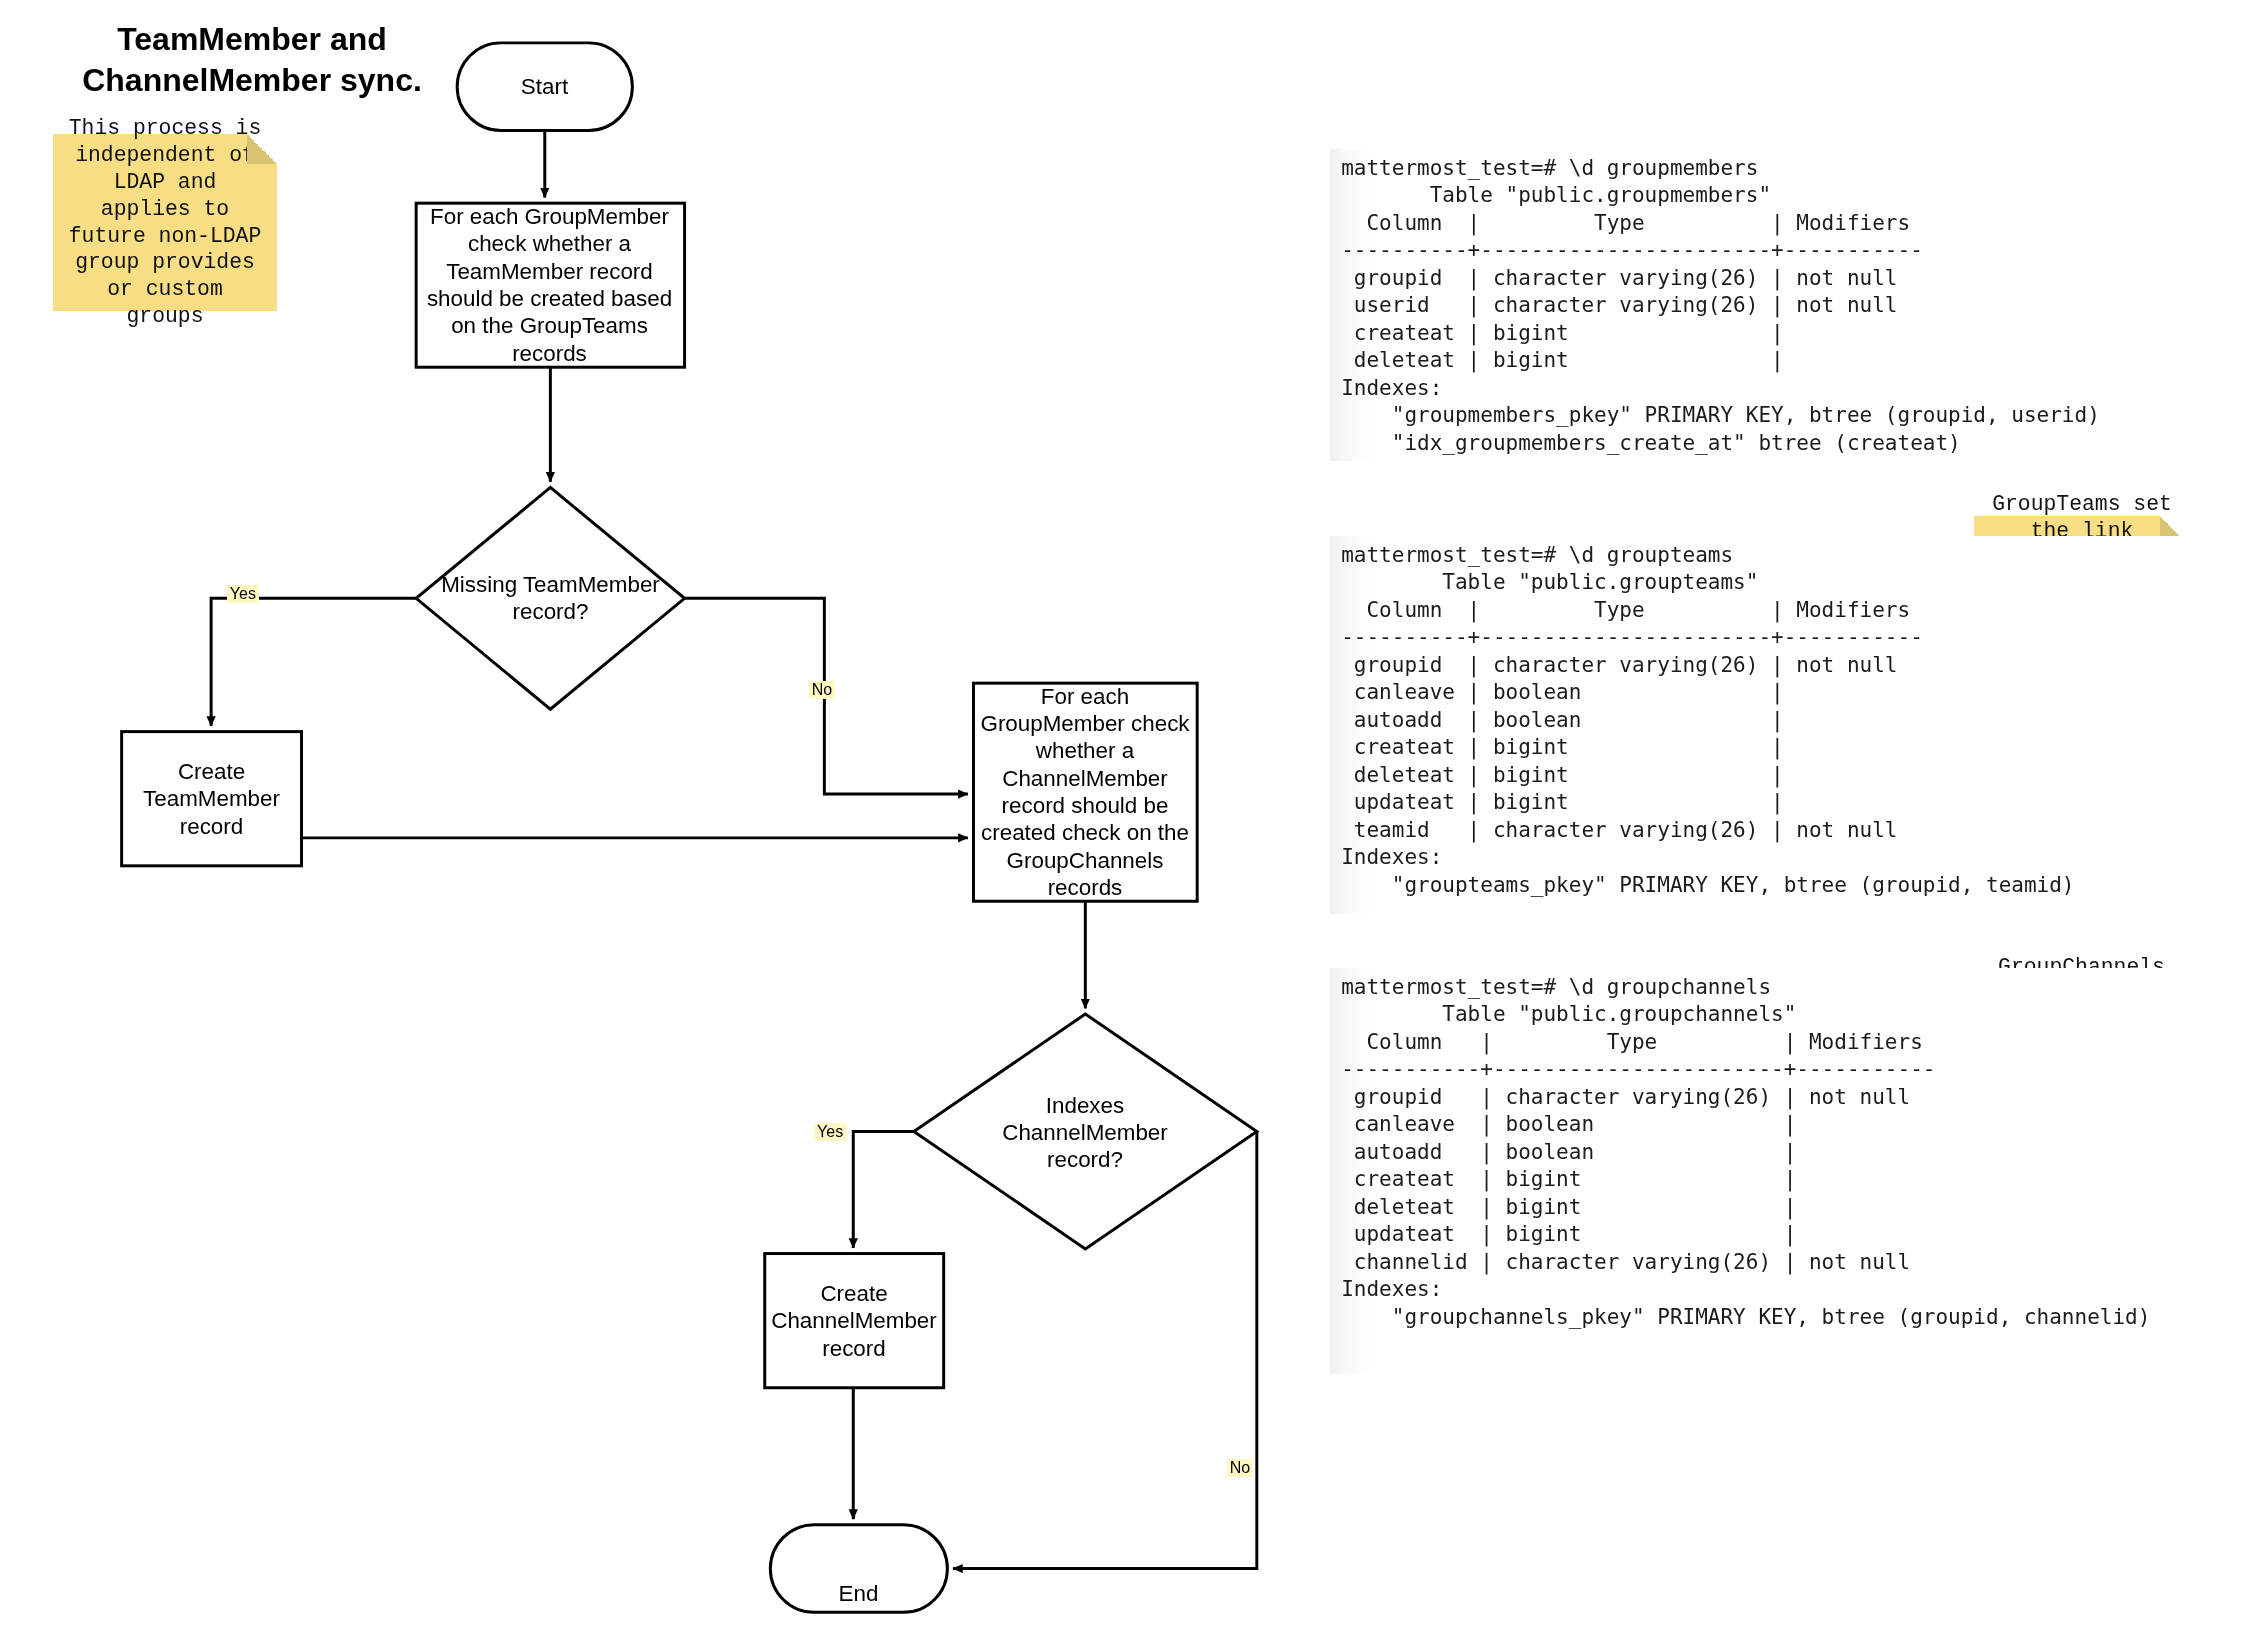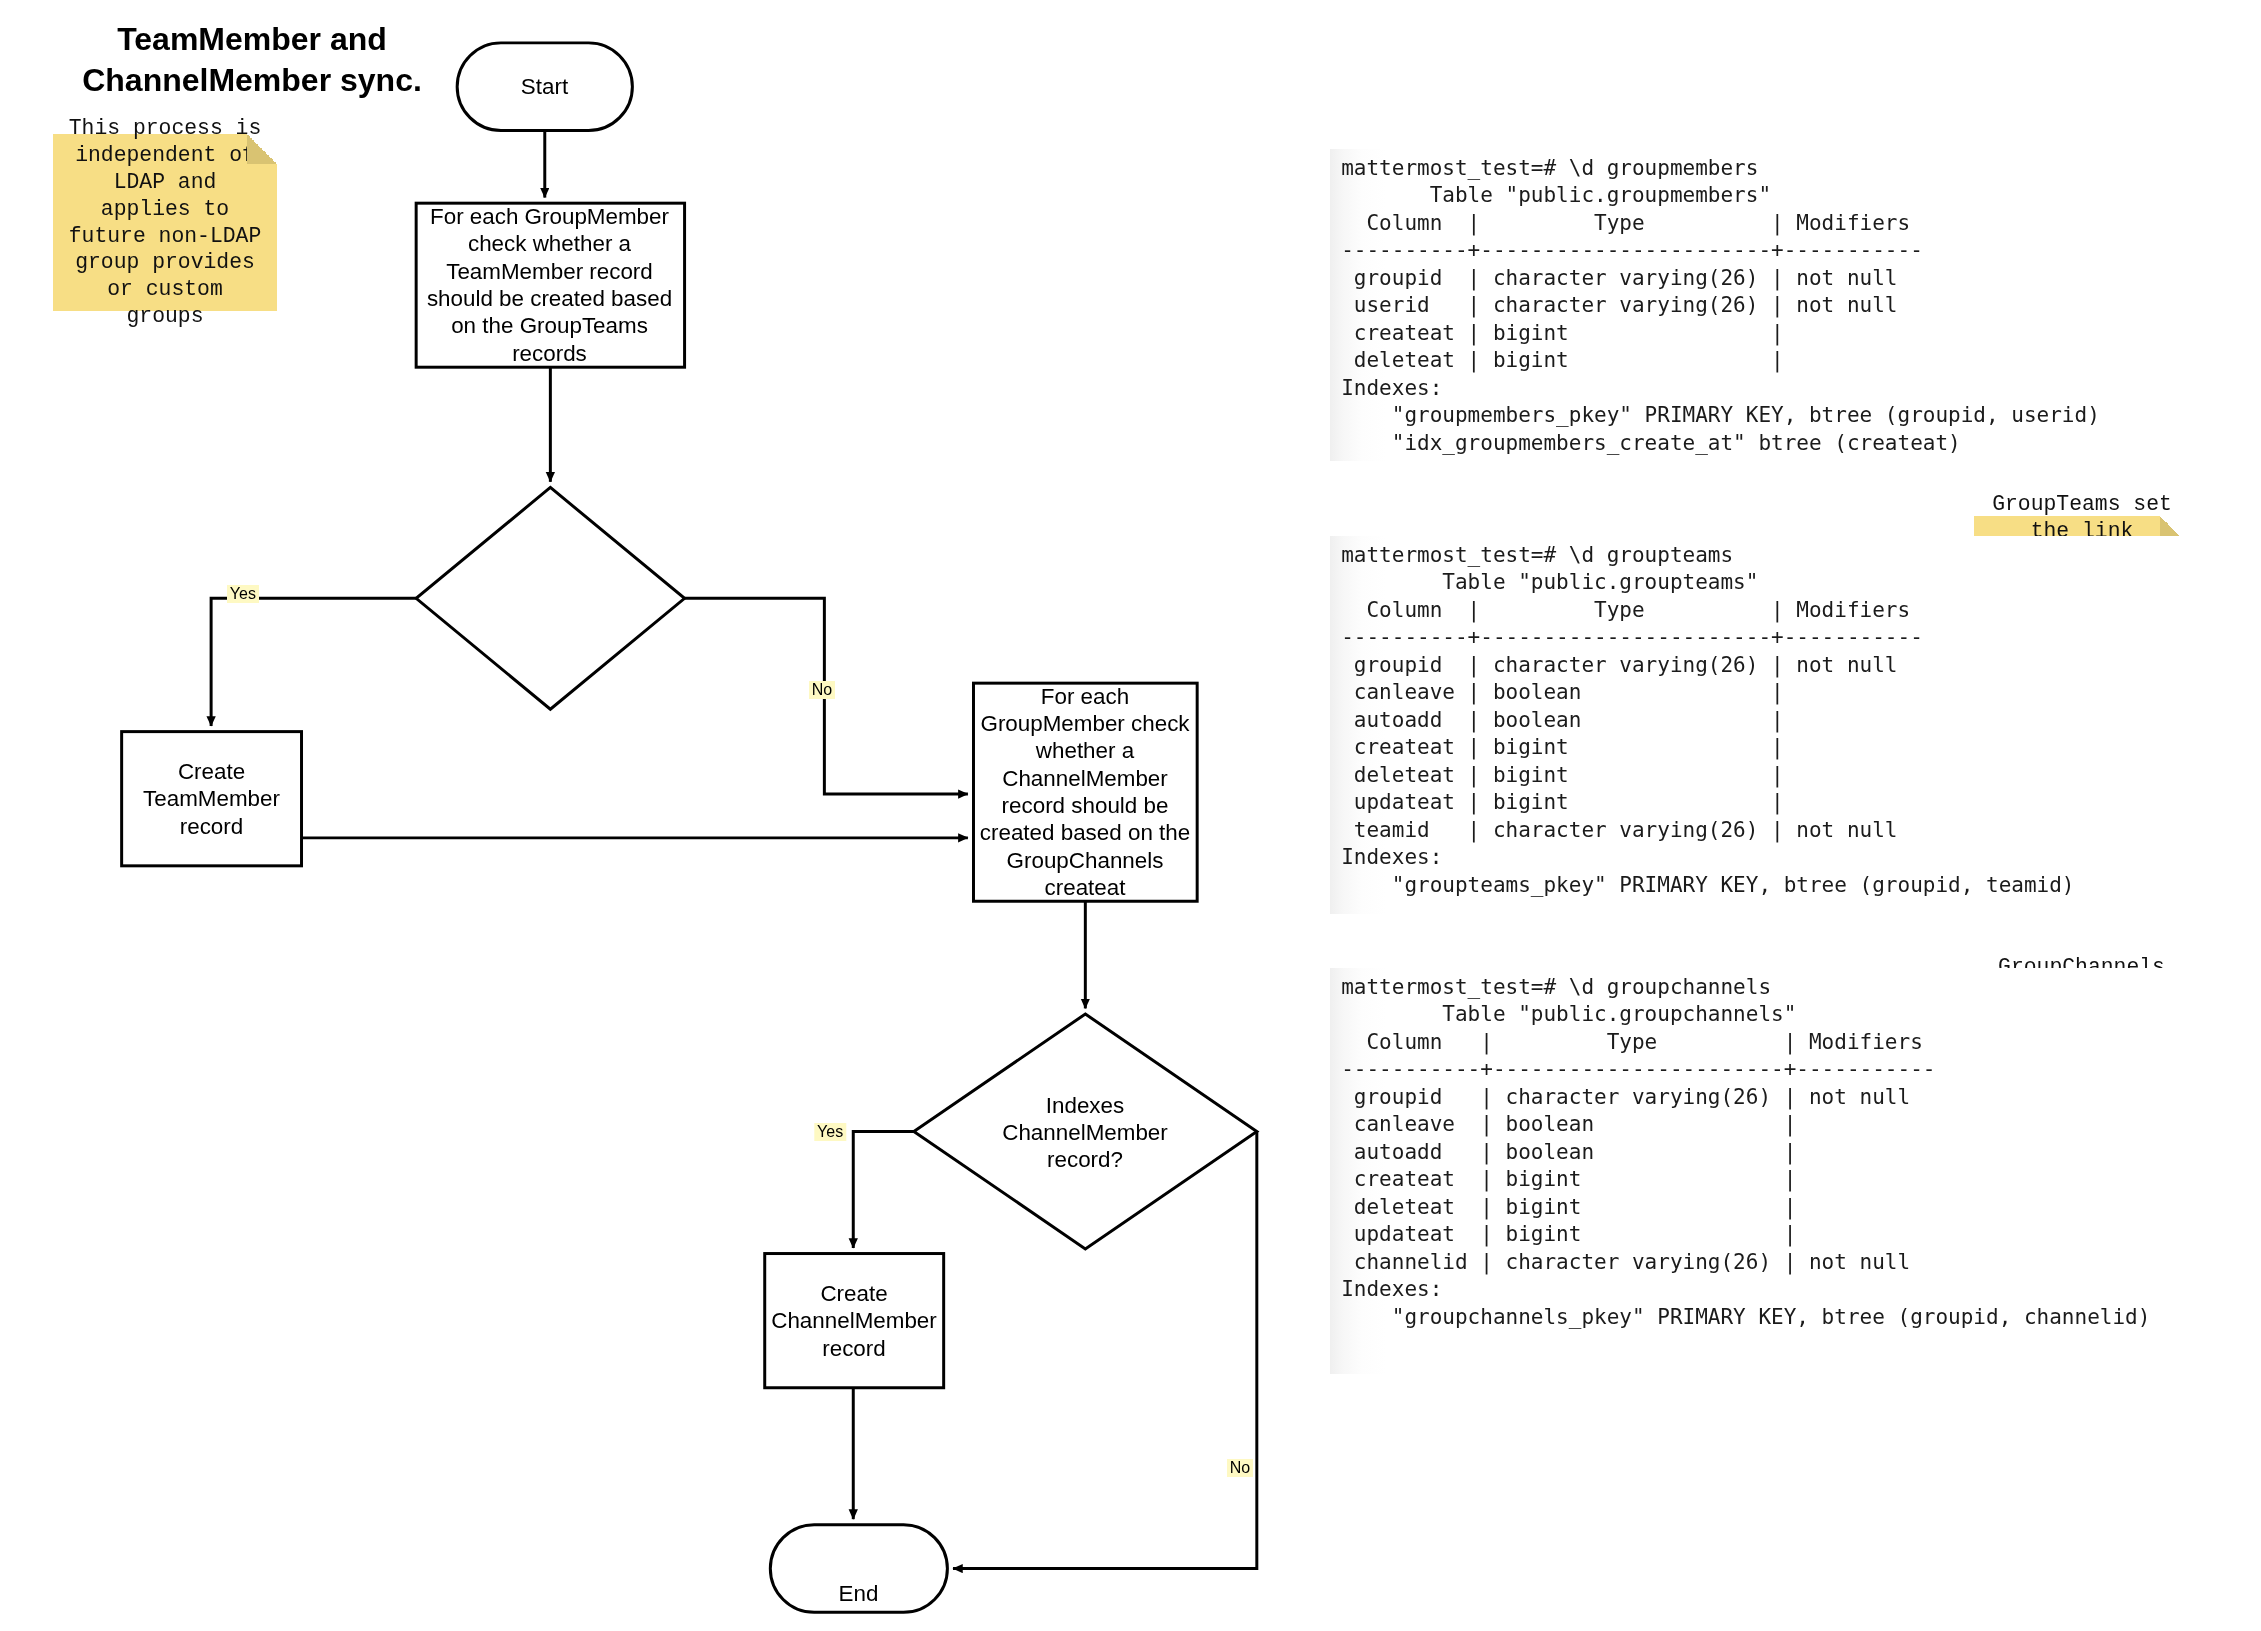--- a/index.html
+++ b/index.html
@@ -105,6 +105,7 @@
 
   <div class="node-label" style="left:421px;top:203px;width:257px;height:164px;">For each GroupMember check whether a TeamMember record should be created based on the GroupTeams records</div>
 
+  <div class="node-label" style="left:431px;top:559px;width:239px;height:78px;">Missing TeamMember record?</div>
 
   <div class="node-label" style="left:127px;top:732px;width:169px;height:134px;">Create TeamMember record</div>
 

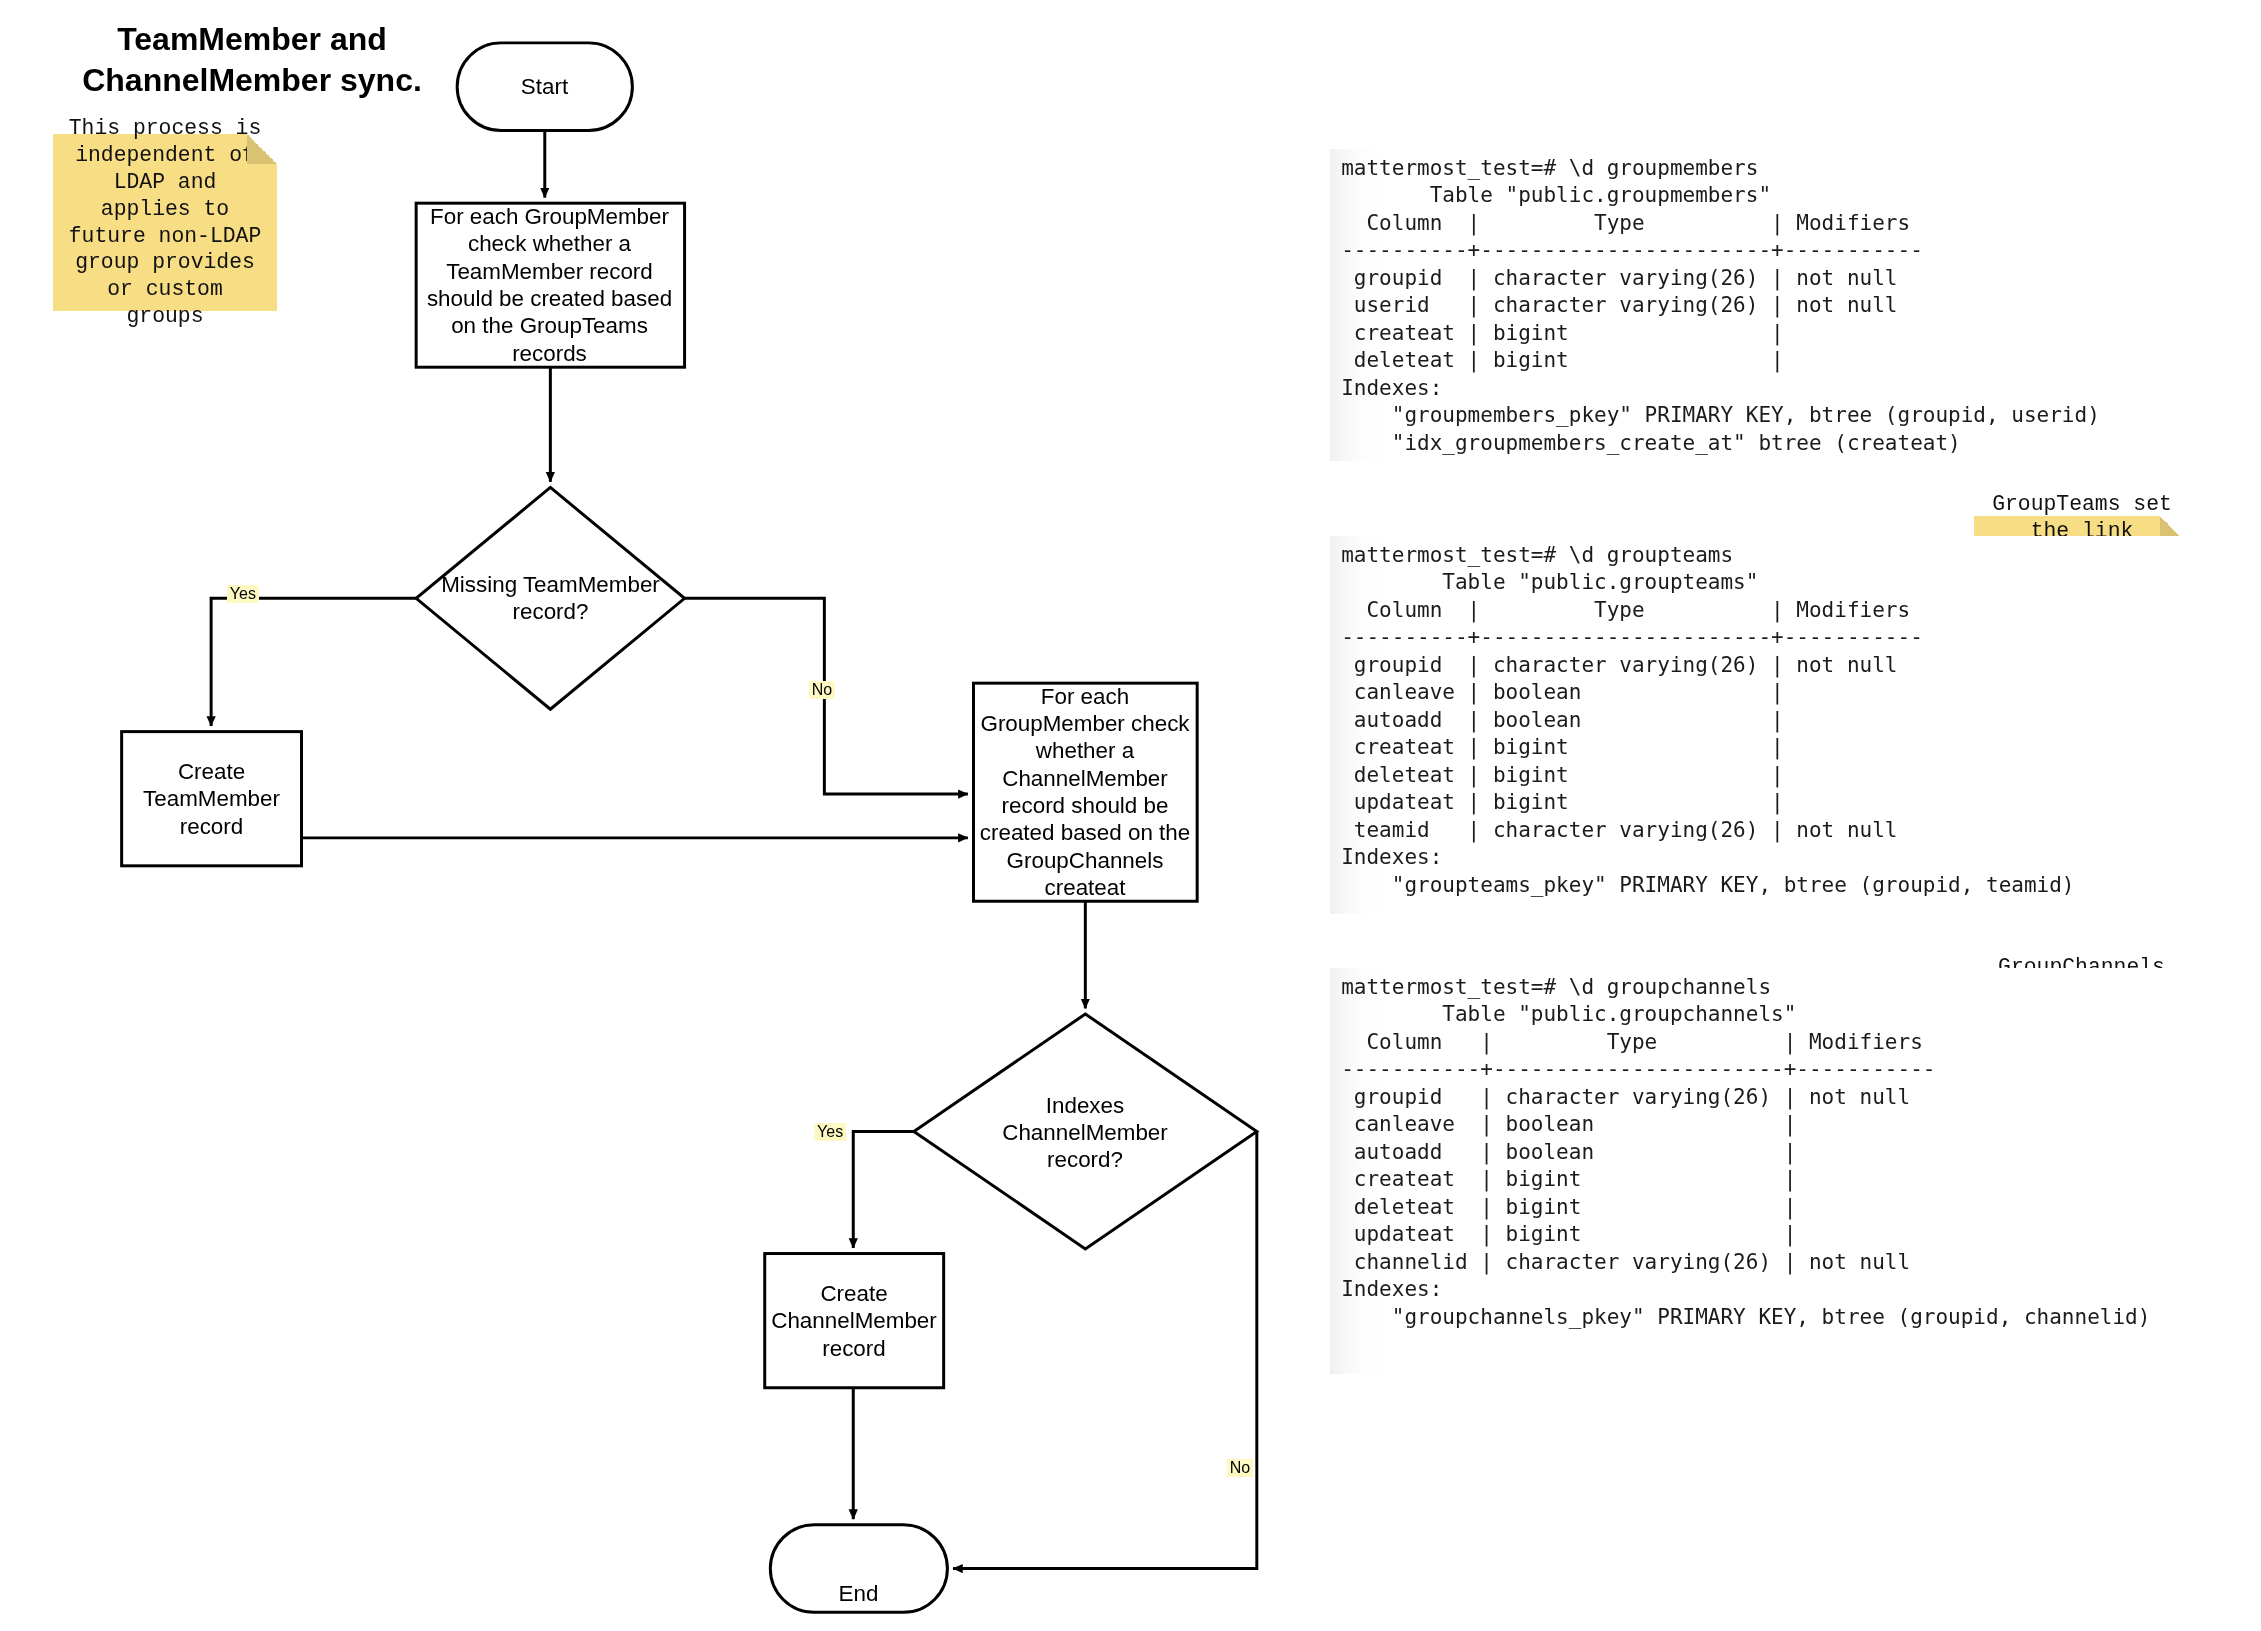--- a/index.html
+++ b/index.html
@@ -109,7 +109,7 @@
 
   <div class="node-label" style="left:127px;top:732px;width:169px;height:134px;">Create TeamMember record</div>
 
-  <div class="node-label" style="left:977px;top:683px;width:216px;height:218px;">For each GroupMember check whether a ChannelMember record should be created based on the GroupChannels createat</div>
+  <div class="node-label" style="left:977px;top:683px;width:216px;height:218px;">For each GroupMember check whether a ChannelMember record should be created check on the GroupChannels records</div>
 
   <div class="node-label" style="left:973px;top:1081px;width:224px;height:103px;">Indexes ChannelMember record?</div>
 

